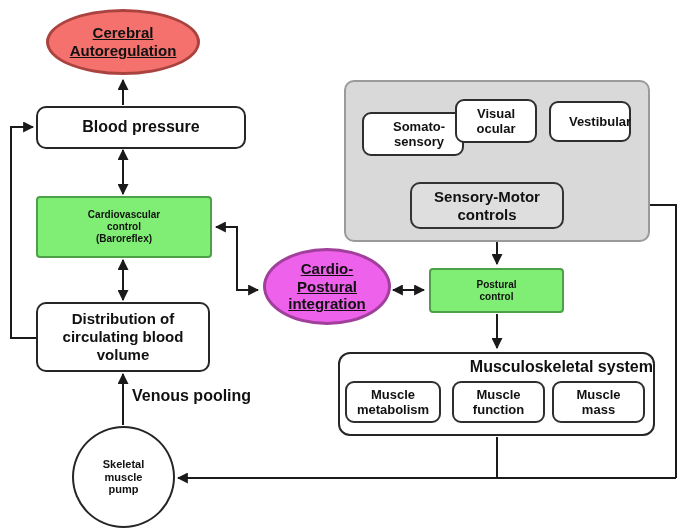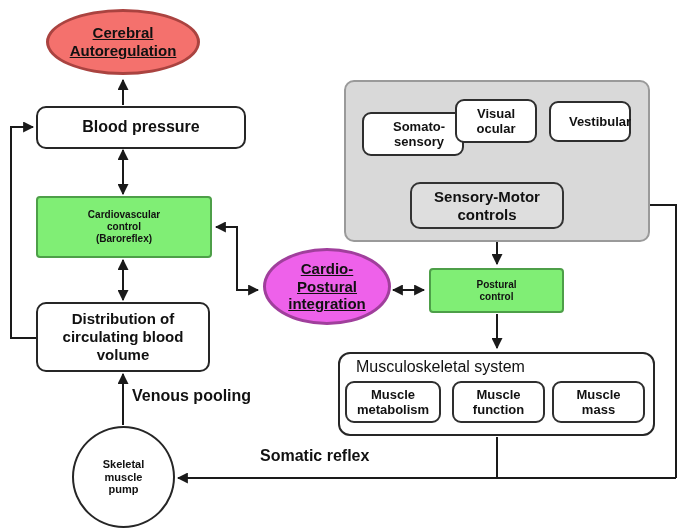--- a/index.html
+++ b/index.html
@@ -25,7 +25,7 @@
   .smcbox{background:#dedede;border:2px solid #333333;border-radius:10px;font-size:15px;}
   .smallbox{background:#ffffff;border:2px solid #2e2e2e;border-radius:9px;font-size:13px;}
   .mskpanel{background:#ffffff;border:2px solid #262626;border-radius:12px;}
-  .msk-title{position:absolute;left:16px;right:0;top:4px;text-align:left;font-weight:normal;font-size:16px;}
+  .msk-title{position:absolute;left:9px;right:0;top:4px;text-align:right;font-weight:bold;font-size:16px;}
   .edge-label{position:absolute;font-weight:bold;font-size:16px;white-space:nowrap;}
   svg .edge{stroke:#1a1a1a;stroke-width:2;fill:none;}
 </style>

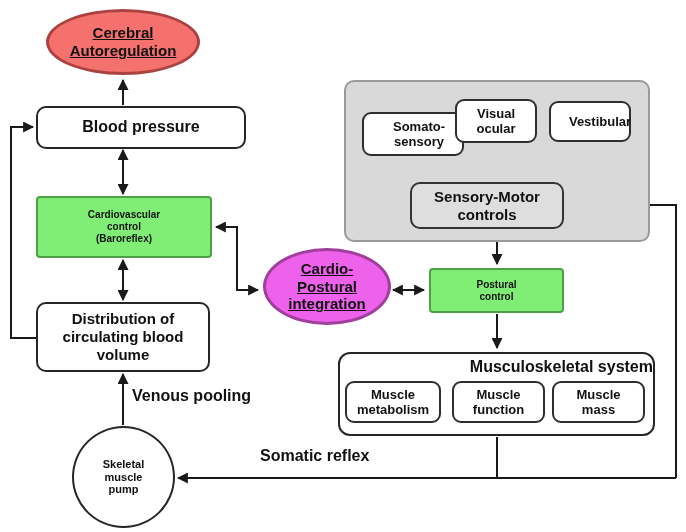--- a/index.html
+++ b/index.html
@@ -137,7 +137,6 @@
 
   <div class="edge-label" style="left:132px;top:387px;">Venous pooling</div>
 
-  <div class="edge-label" style="left:260px;top:447px;">Somatic reflex</div>
 
 </div>
 

